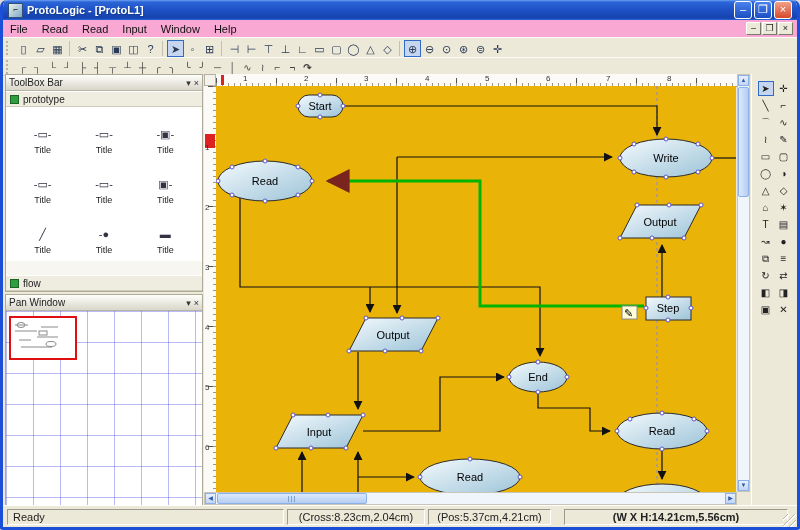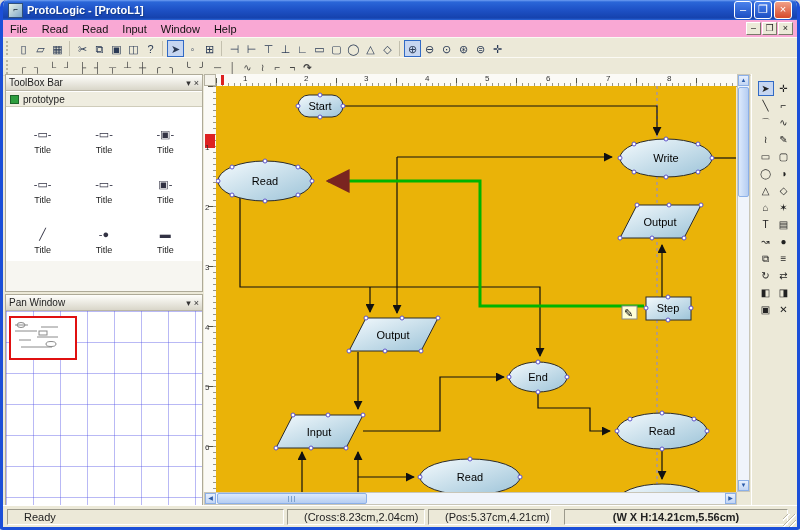--- a/index.html
+++ b/index.html
@@ -260,6 +260,10 @@
         <span class="tbx-lbl" data-name="toolbox-item-label">Title</span>
       </div>
       </div>
+    <div class="grp-hdr grp-flow" data-name="toolbox-group-flow">
+      <span class="grp-sq" data-name="group-square-icon"></span>
+      <span data-name="group-label">flow</span>
+    </div>
   </div>
 
   <div class="panel pan-panel" data-name="pan-window-panel">

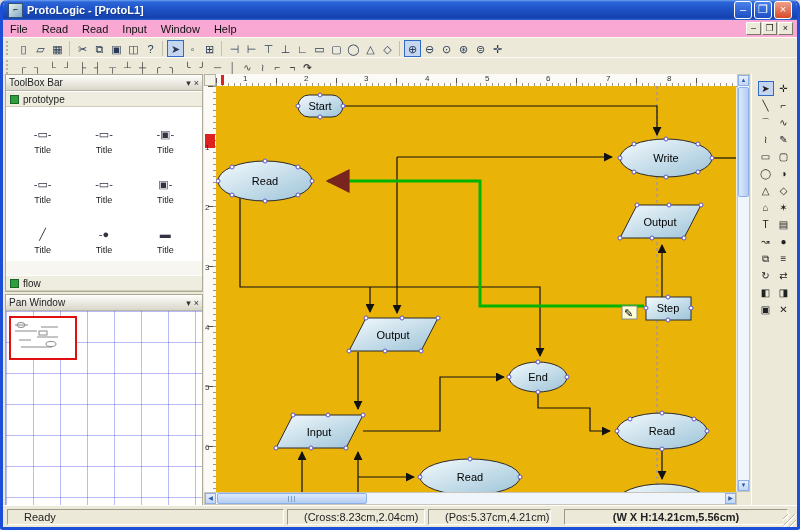--- a/index.html
+++ b/index.html
@@ -101,7 +101,7 @@
   
   .statusbar{position:absolute;left:0;right:0;top:505px;height:22px;background:#ECE9D8;border-top:1px solid #fff;font-size:11px;color:#222;}
   .scell{position:absolute;top:3px;height:16px;box-sizing:border-box;border:1px solid;border-color:#9c9a8c #ffffff #ffffff #9c9a8c;
-    padding:1px 16px;white-space:nowrap;overflow:hidden;}
+    padding:1px 5px;white-space:nowrap;overflow:hidden;}
   .scell-ready{left:4px;width:277px;}
   .scell-cross{left:284px;width:138px;text-align:center;}
   .scell-pos{left:425px;width:123px;text-align:center;}

